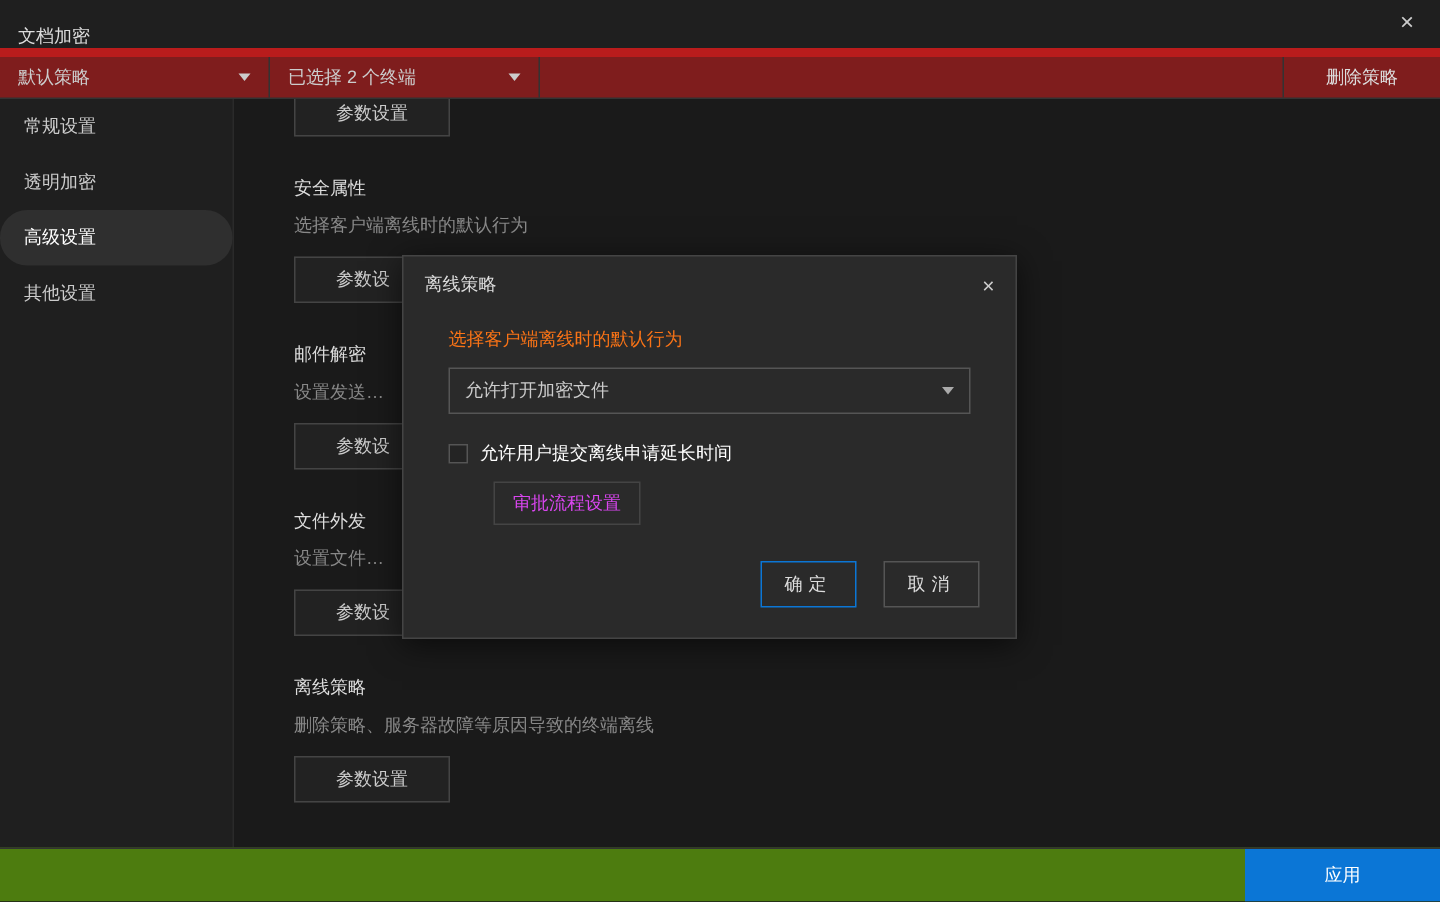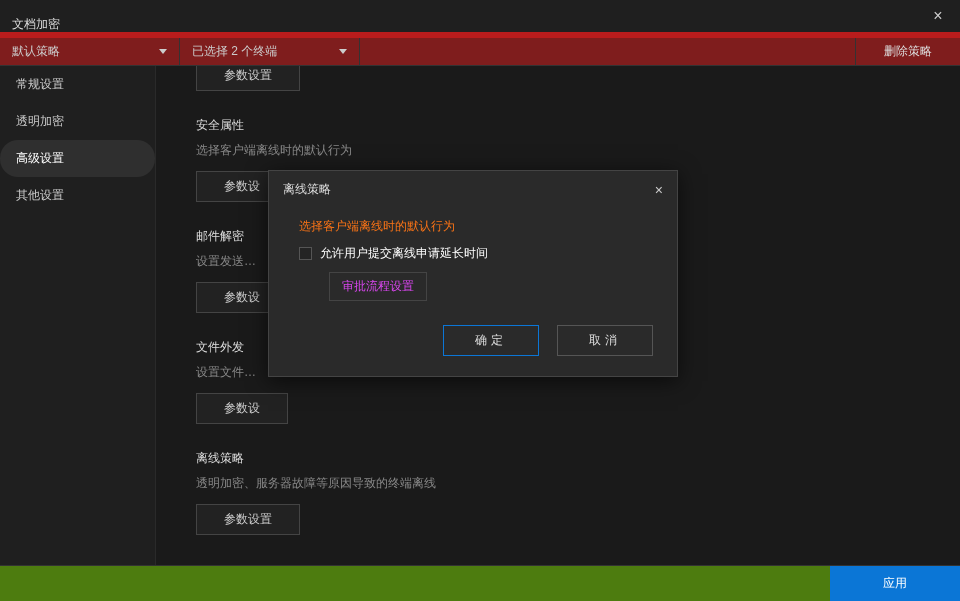--- a/index.html
+++ b/index.html
@@ -251,6 +251,10 @@
   </div>
   <div class="modal-body">
     <div class="label">选择客户端离线时的默认行为</div>
+    <div class="m-select">
+      <span>允许打开加密文件</span>
+      <span class="caret"></span>
+    </div>
     <div class="m-check">
       <span class="box"></span>
       <span>允许用户提交离线申请延长时间</span>

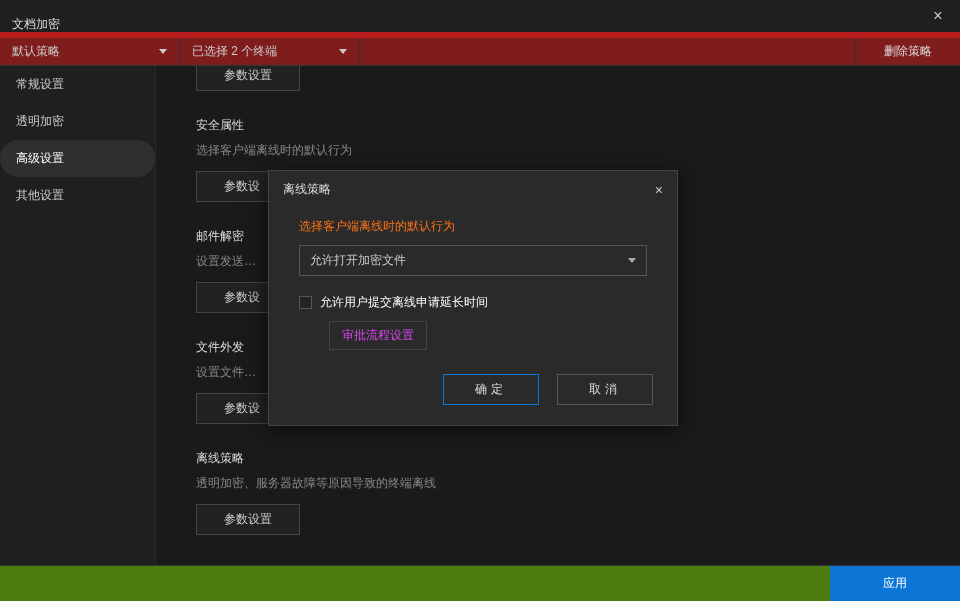--- a/index.html
+++ b/index.html
@@ -170,7 +170,7 @@
   padding: 20px 24px 20px;
 }
 .m-btn {
-  width: 96px;
+  width: 64px;
   padding: 6px 0;
   text-align: center;
   border: 1px solid #555;

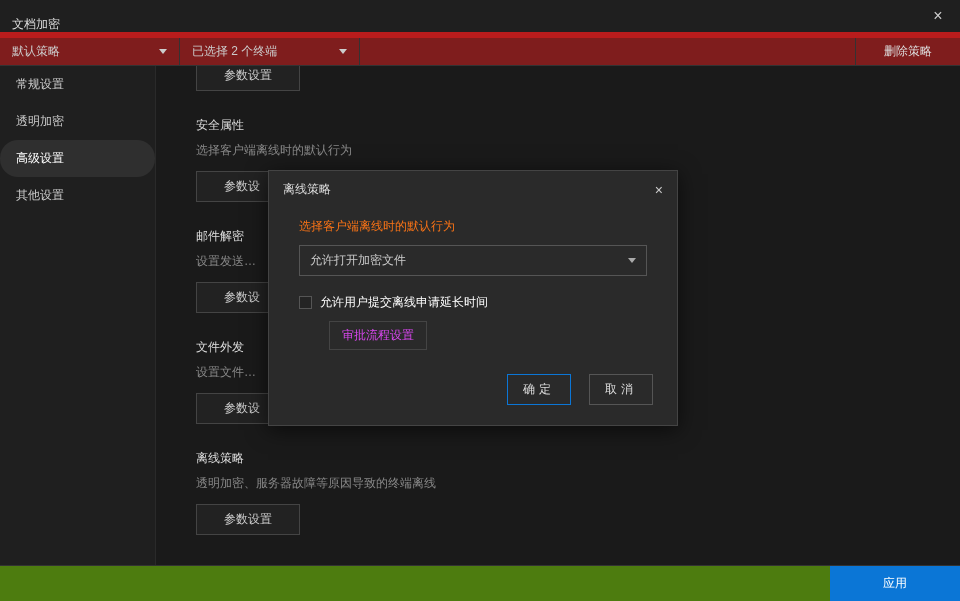--- a/index.html
+++ b/index.html
@@ -234,7 +234,7 @@
 
     <div class="section">
       <div class="sec-title">离线策略</div>
-      <div class="sec-desc">透明加密、服务器故障等原因导致的终端离线</div>
+      <div class="sec-desc">删除策略、服务器故障等原因导致的终端离线</div>
       <div class="param-btn">参数设置</div>
     </div>
   </div>

